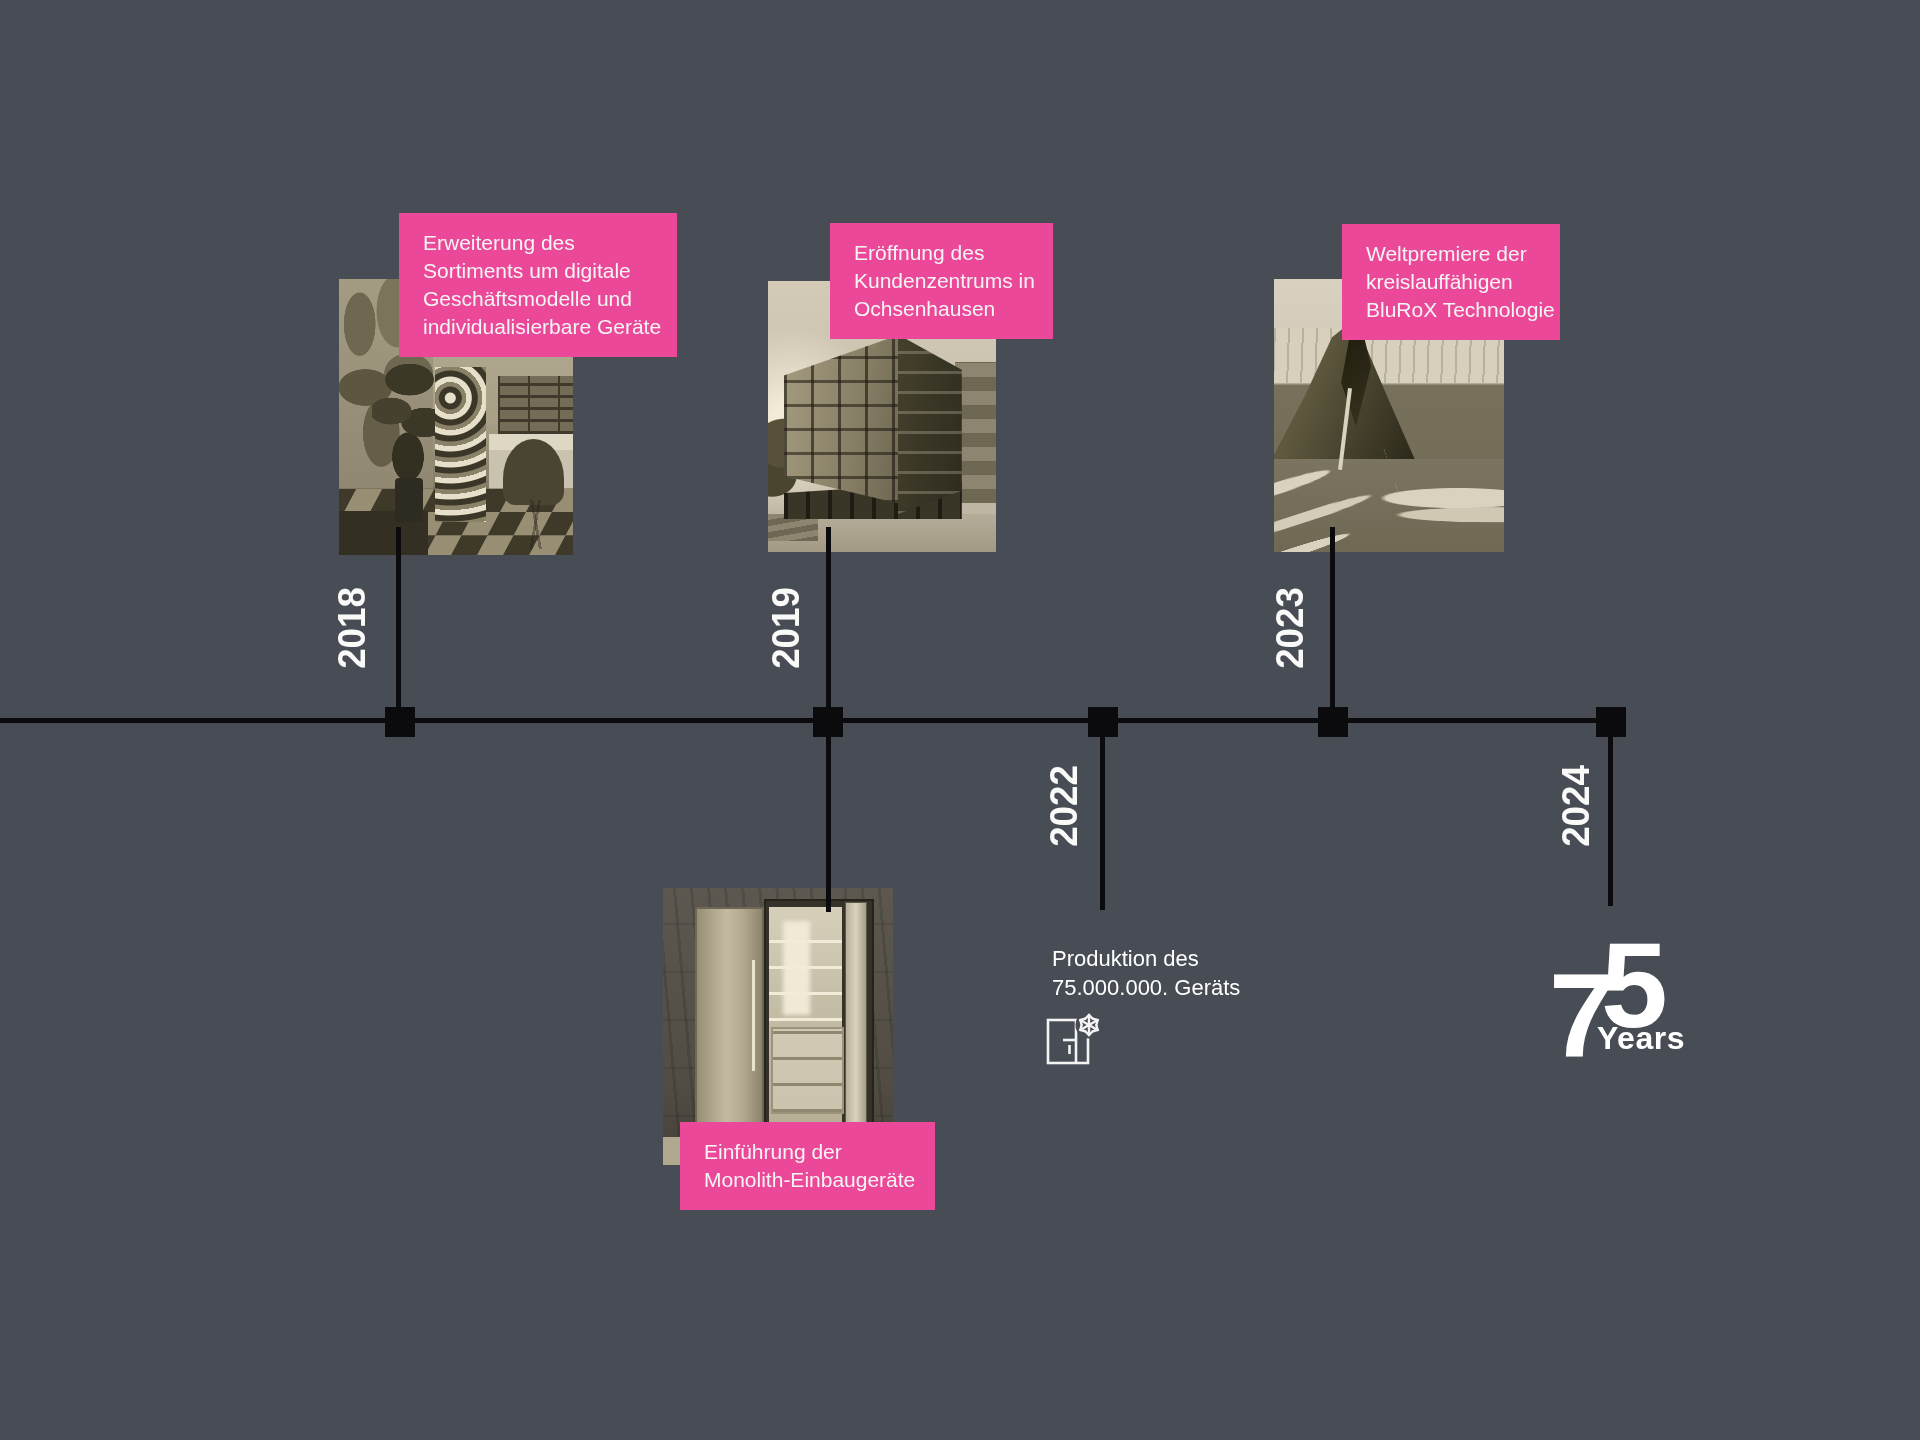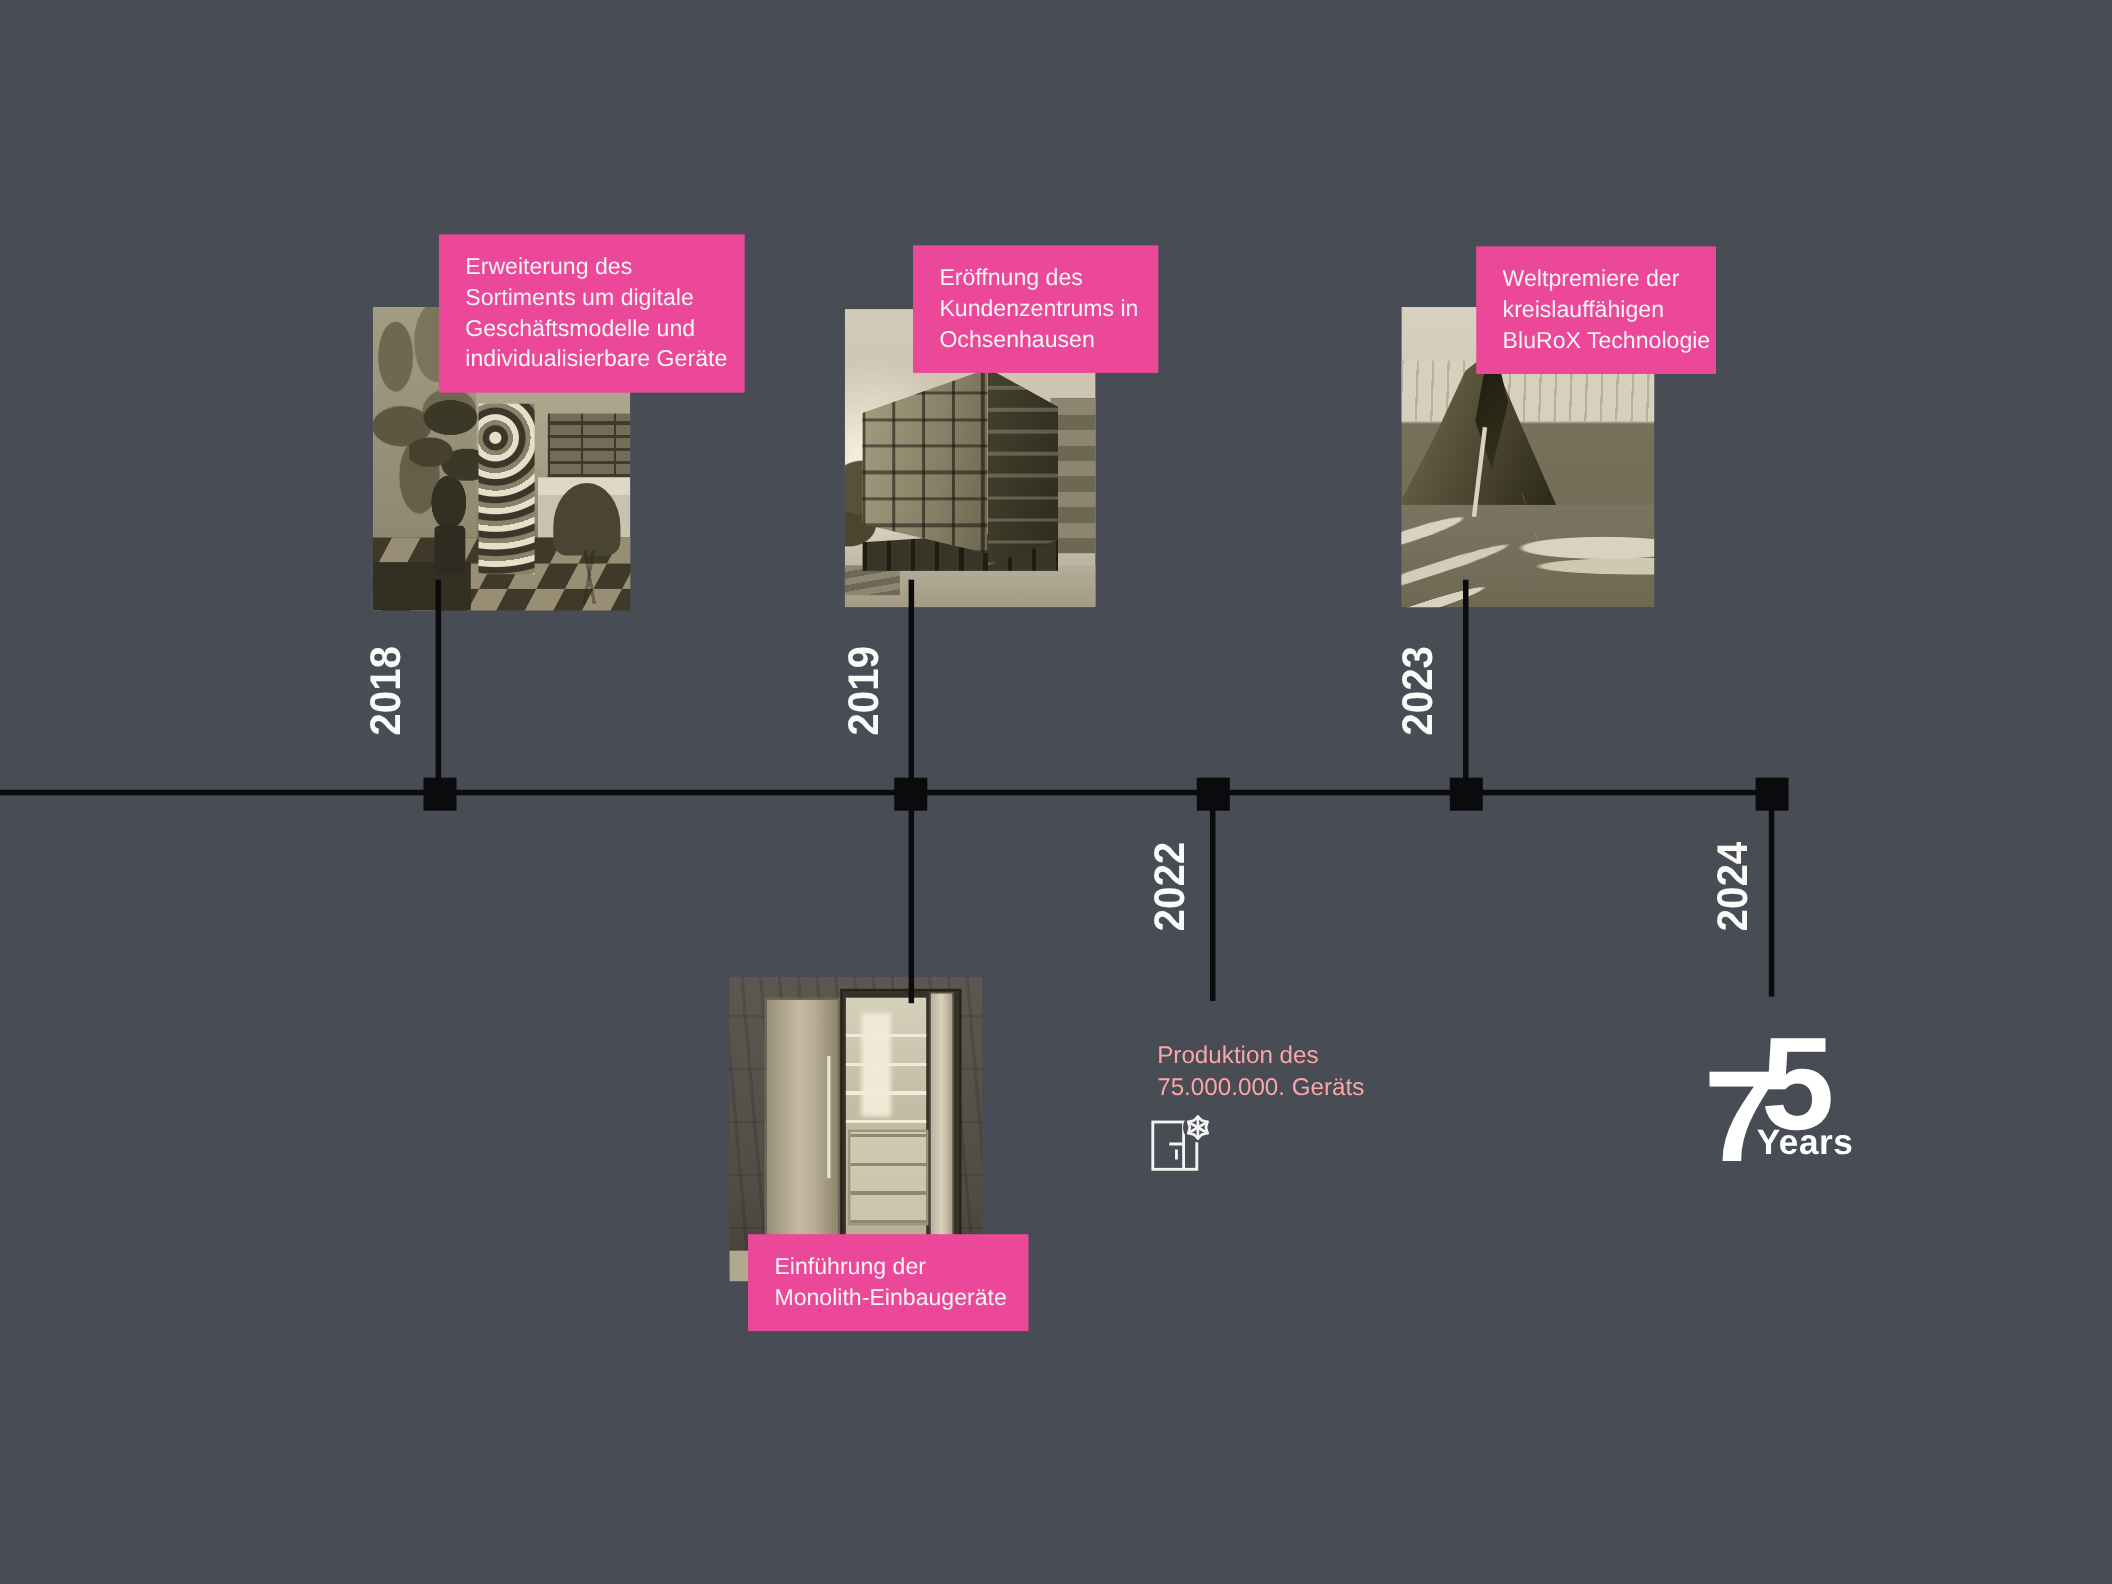--- a/index.html
+++ b/index.html
@@ -20,7 +20,7 @@
   .cap{position:absolute;background:#ec4899;color:#F4F4F3;font-size:21px;line-height:28px;
        padding:16px 24px;white-space:pre;z-index:8;}
 
-  .freetext{position:absolute;color:#fca5a5;font-size:22px;line-height:29px;white-space:pre;z-index:8;}
+  .freetext{position:absolute;color:#ffffff;font-size:22px;line-height:29px;white-space:pre;z-index:8;}
 
   
   .img{position:absolute;overflow:hidden;z-index:2;}

